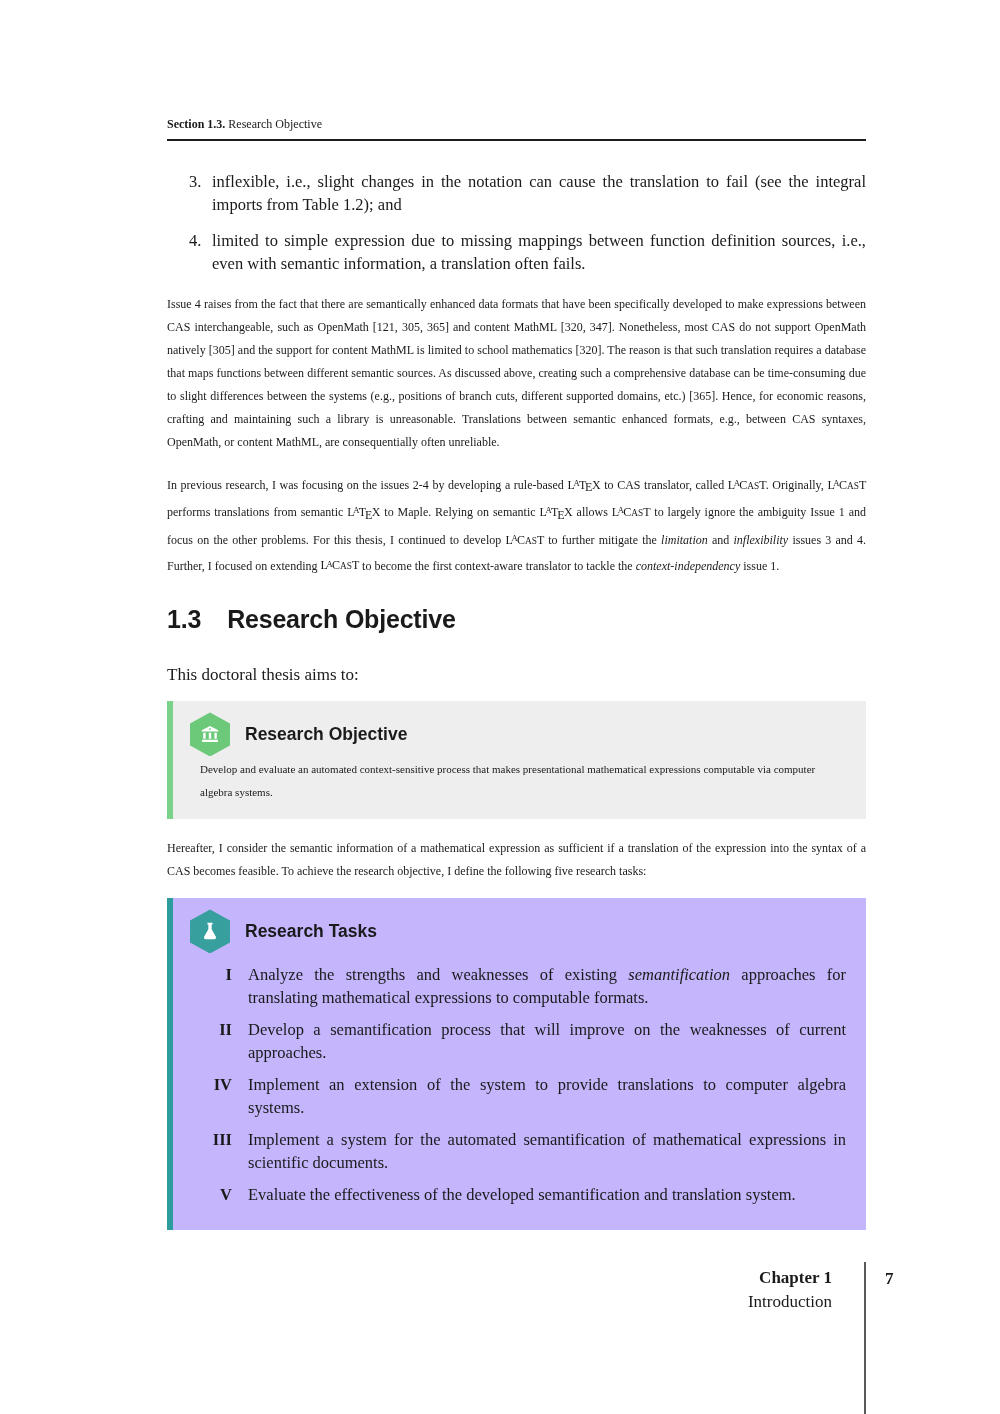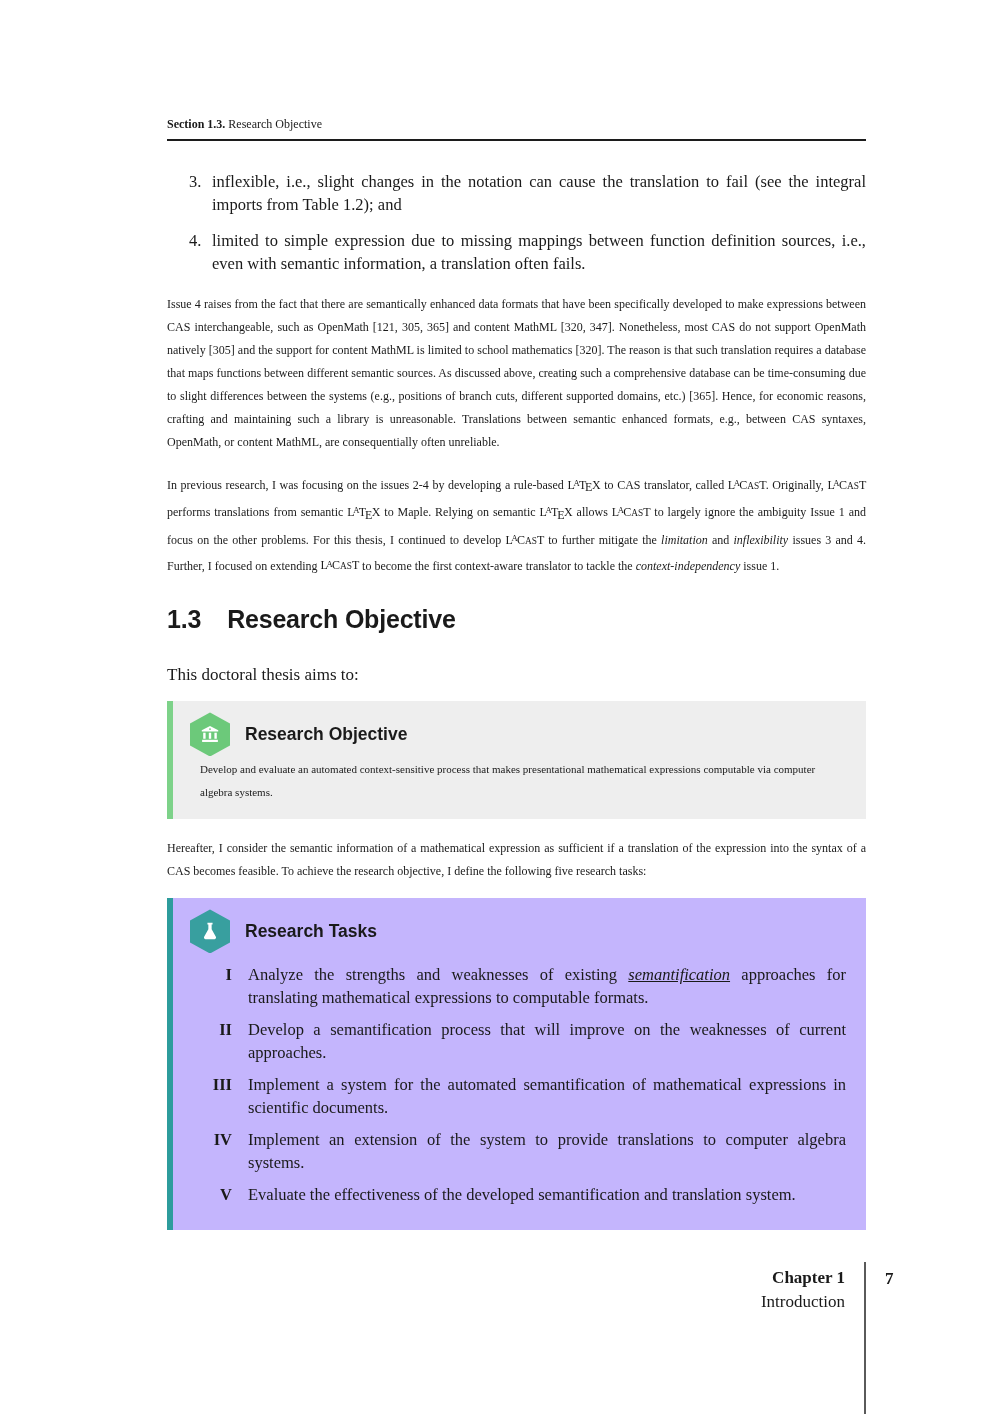--- a/index.html
+++ b/index.html
@@ -117,7 +117,7 @@
       <div class="tasks-list" id="tasks-list">
   <div class="task">
     <span class="task-num">I</span>
-    <span class="task-text"><span>Analyze the strengths and weaknesses of existing </span><span style="font-style: italic; text-decoration: underline;">semantification</span><span> approaches for translating mathematical expressions to computable formats.</span></span>
+    <span class="task-text"><span>Analyze the strengths and weaknesses of existing </span><span style="font-style: italic;">semantification</span><span> approaches for translating mathematical expressions to computable formats.</span></span>
   </div>
 
   <div class="task">

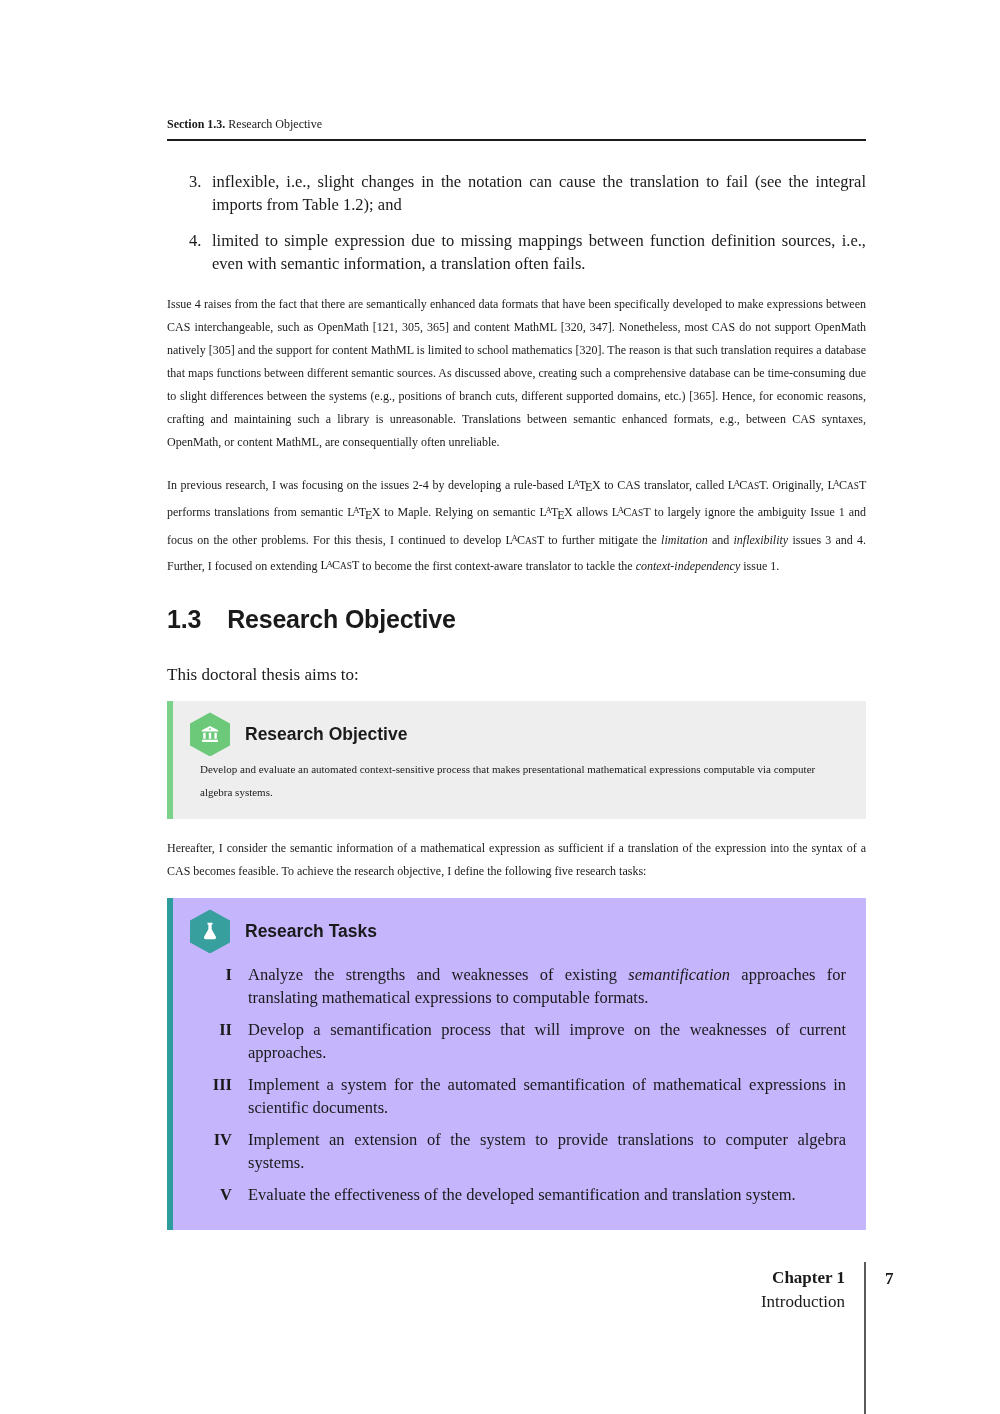--- a/index.html
+++ b/index.html
@@ -126,13 +126,13 @@
   </div>
 
   <div class="task">
-    <span class="task-num">III</span>
-    <span class="task-text"><span>Implement a system for the automated semantification of mathematical expressions in scientific documents.</span></span>
+    <span class="task-num">IV</span>
+    <span class="task-text"><span>Implement an extension of the system to provide translations to computer algebra systems.</span></span>
   </div>
 
   <div class="task">
-    <span class="task-num">IV</span>
-    <span class="task-text"><span>Implement an extension of the system to provide translations to computer algebra systems.</span></span>
+    <span class="task-num">III</span>
+    <span class="task-text"><span>Implement a system for the automated semantification of mathematical expressions in scientific documents.</span></span>
   </div>
 
   <div class="task">

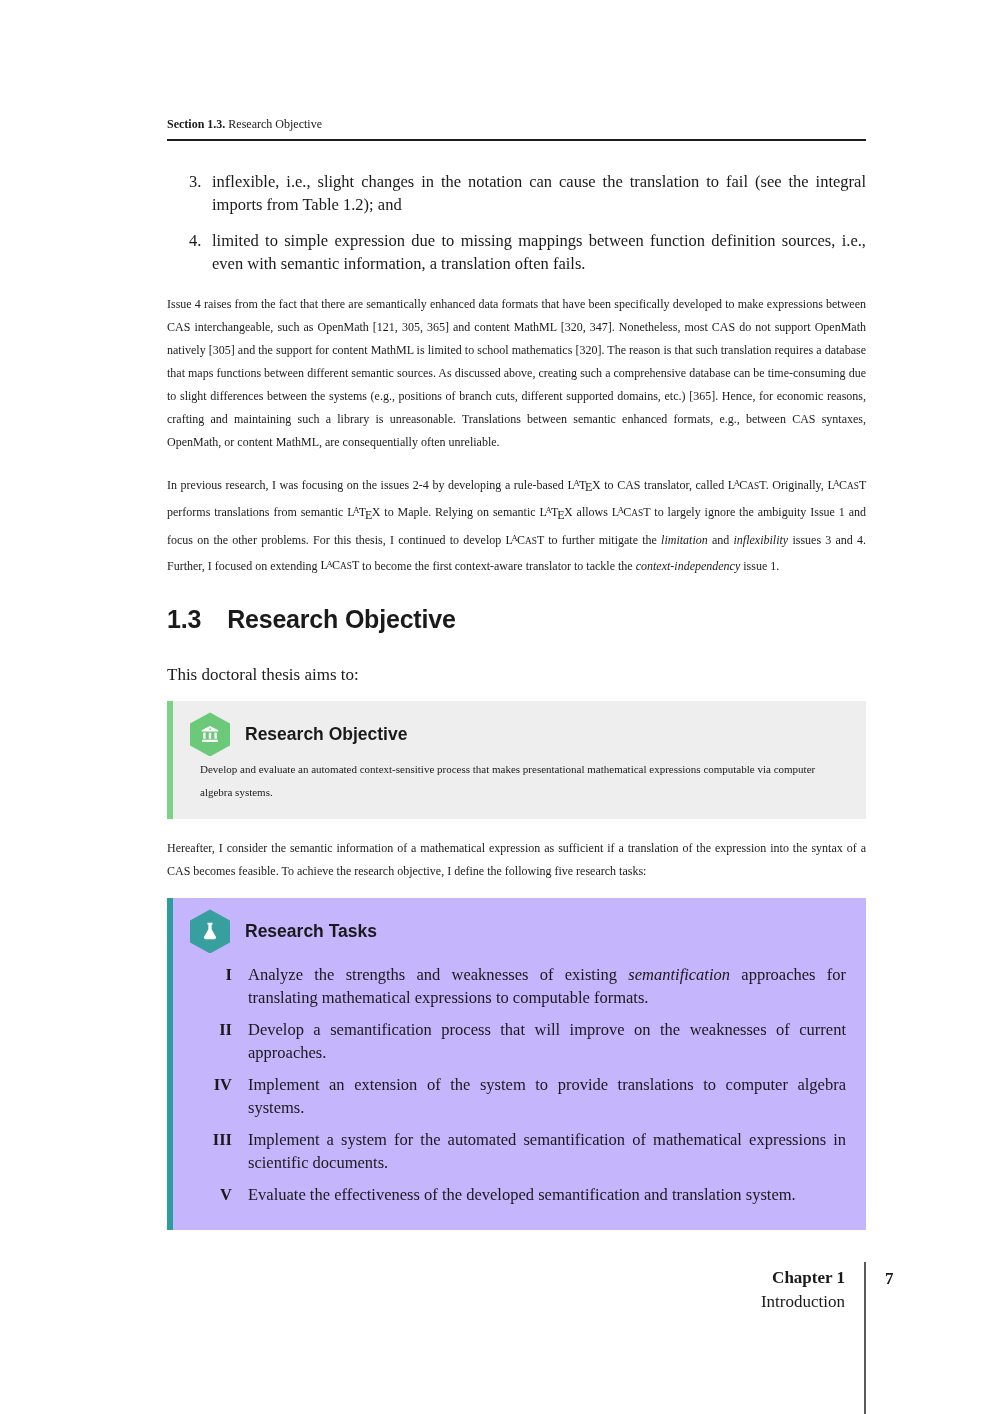--- a/index.html
+++ b/index.html
@@ -47,7 +47,7 @@
   .logo-sub { vertical-align:-0.21em; margin:0 -0.04em 0 -0.10em; }
   .logo-sc  { font-size:0.78em; }
 
-  .footer-block { position:absolute; top:1266px; right:155px; text-align:right;
+  .footer-block { position:absolute; top:1266px; right:168px; text-align:right;
                   font-size:17px; line-height:24px; }
   .footer-chapter { font-weight:700; }
   .footer-rule { position:absolute; left:864px; top:1262px; width:2px; height:152px; background:#5a5a5a; }

